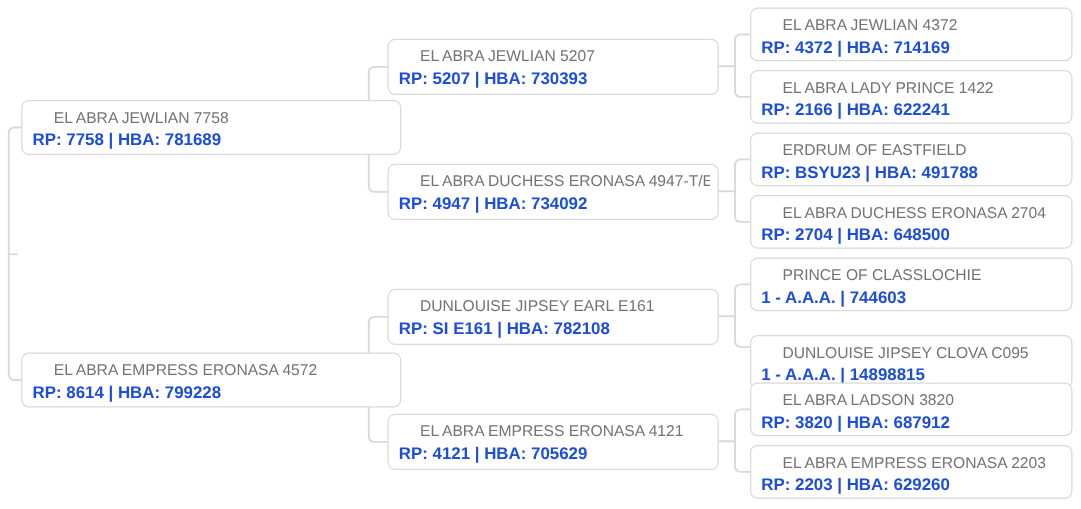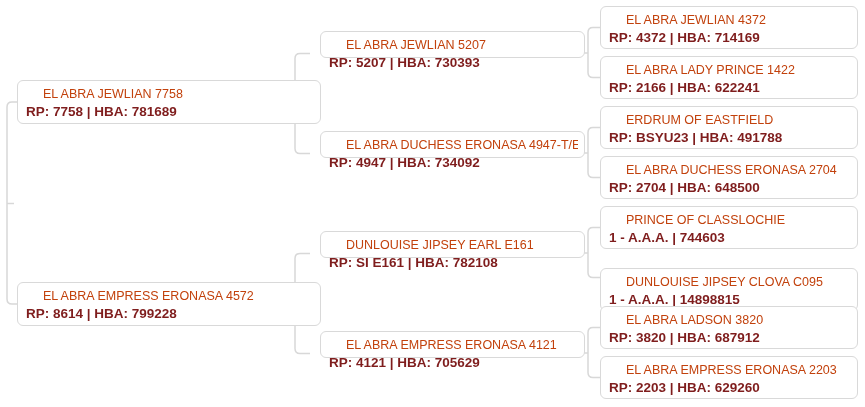--- a/index.html
+++ b/index.html
@@ -36,7 +36,7 @@
   .node .nm {
     font-size: 12.5px;
     font-weight: 400;
-    color: #c2410c;
+    color: #737373;
     line-height: 18px;
     padding-left: 25px;
     white-space: nowrap;

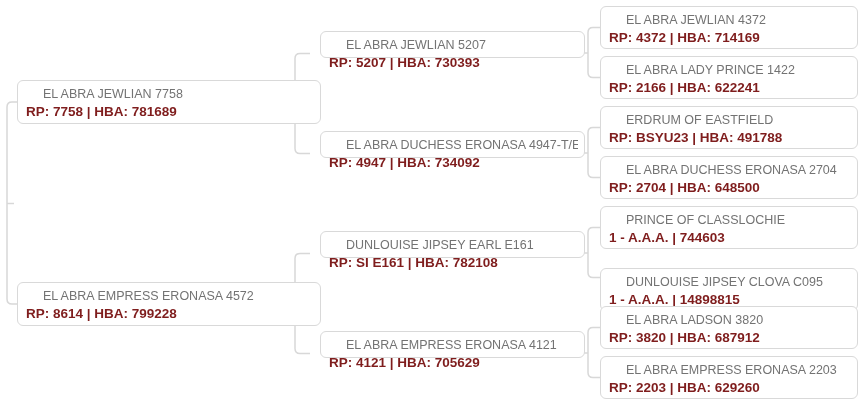--- a/index.html
+++ b/index.html
@@ -52,7 +52,7 @@
     overflow: hidden;
   }
   .col1 { left: 17px;  width: 304px; height: 44px; }
-  .col2 { left: 320px; width: 265px; height: 27px; }
+  .col2 { left: 310px; width: 265px; height: 45px; }
   .col3 { left: 600px; width: 258px; height: 43px; }
 </style>
 </head>

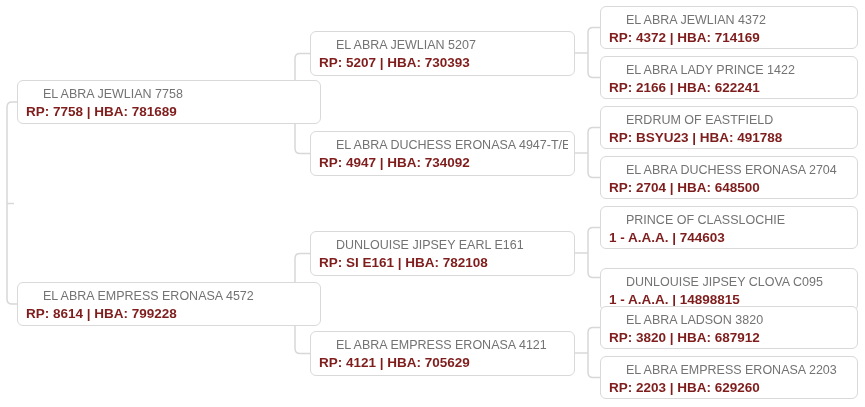--- a/index.html
+++ b/index.html
@@ -45,7 +45,7 @@
   .node .ids {
     font-size: 13.5px;
     font-weight: 700;
-    color: #7f1d1d;
+    color: #1d4ed8;
     line-height: 18px;
     padding-left: 8px;
     white-space: nowrap;

